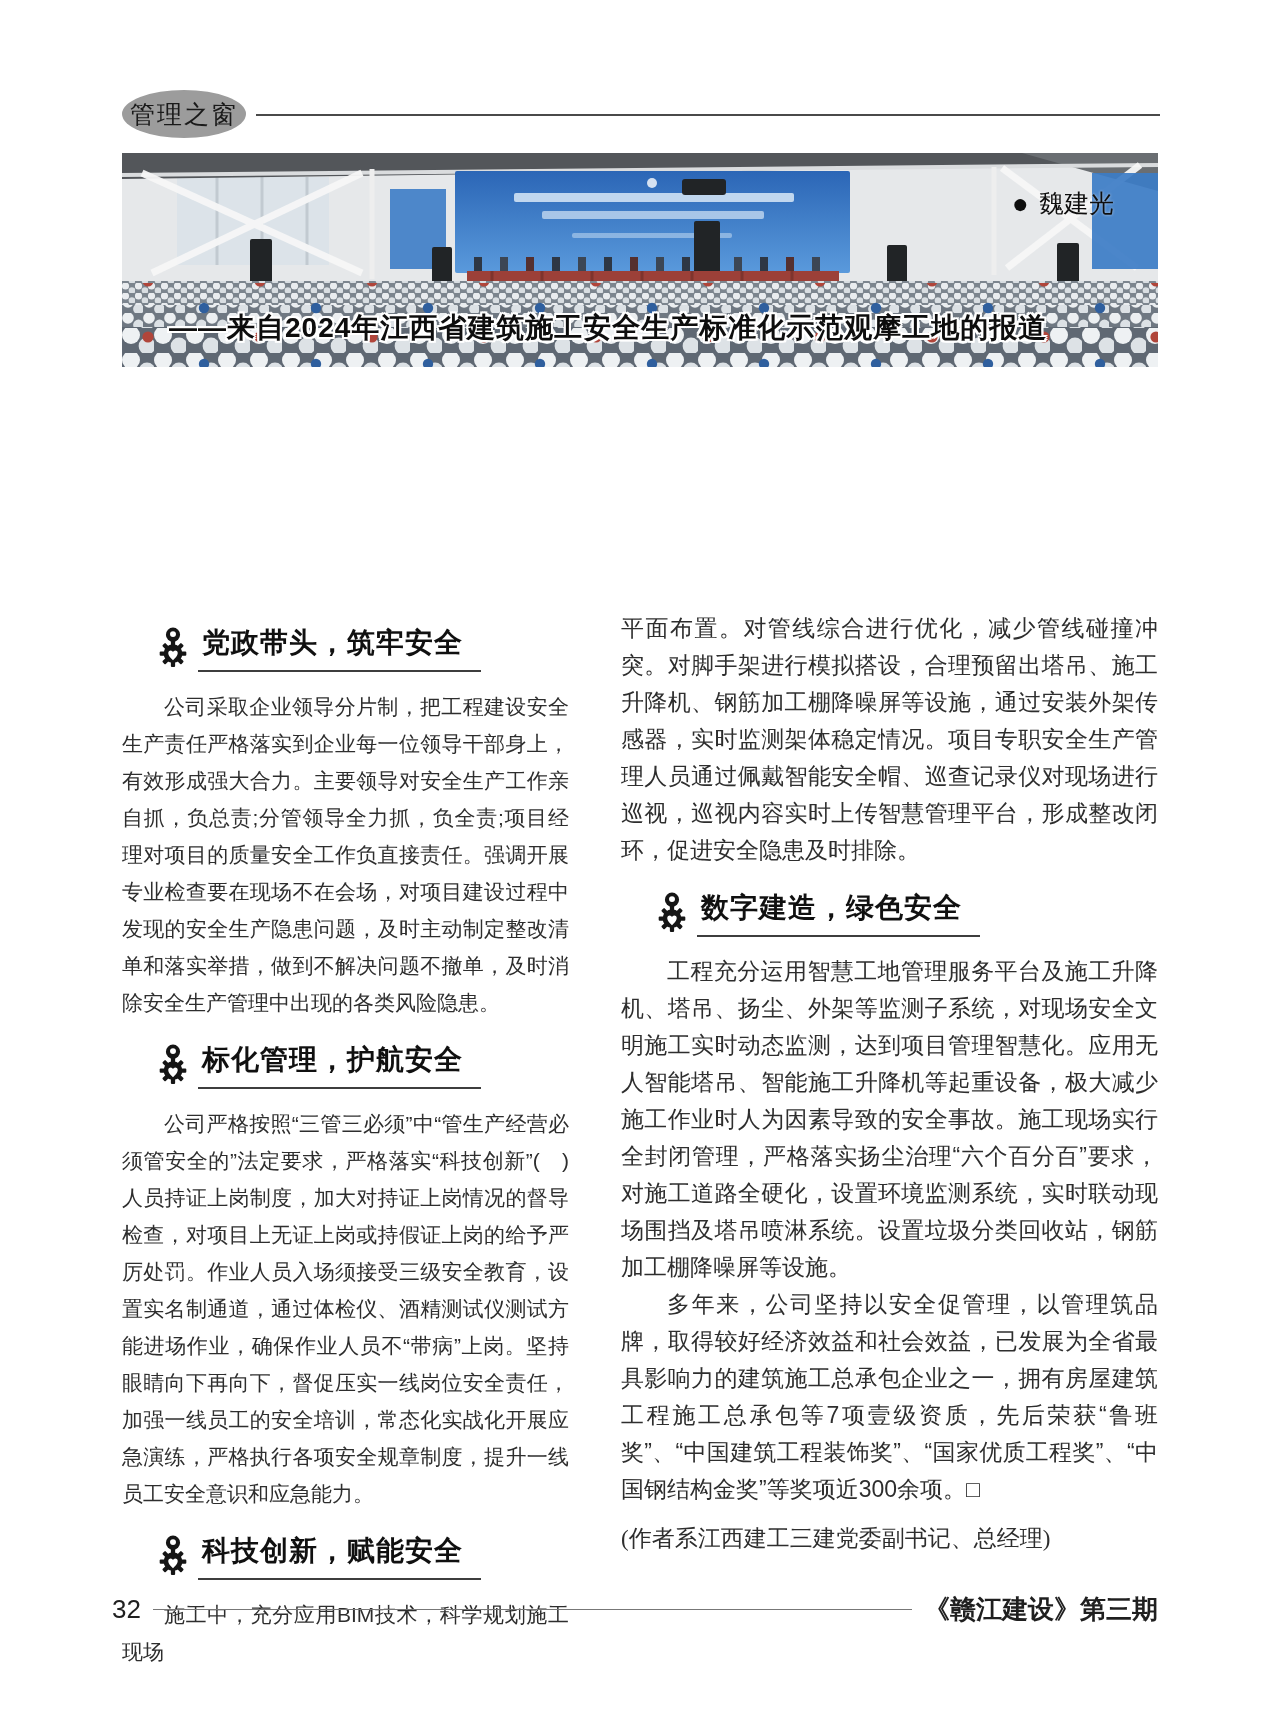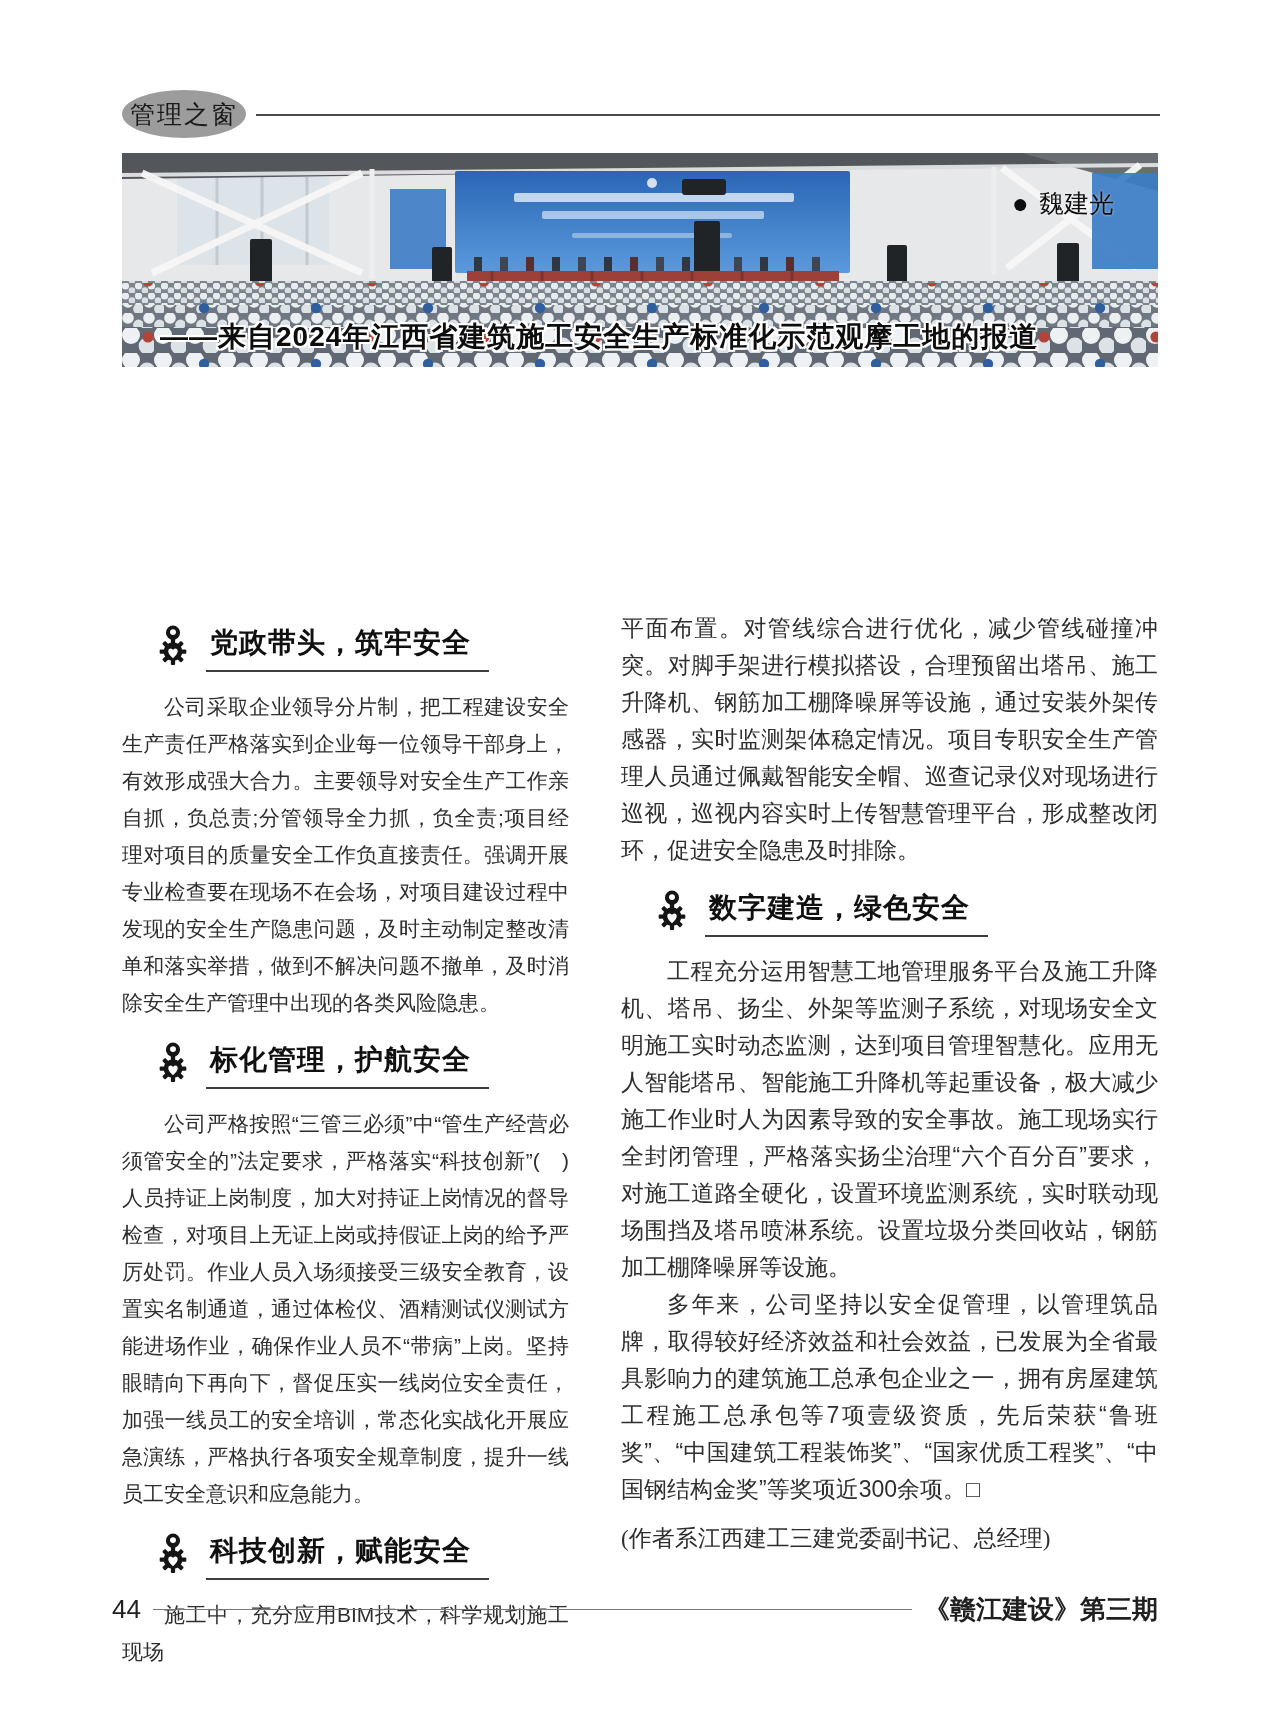--- a/index.html
+++ b/index.html
@@ -32,7 +32,7 @@
       -3px 3px 0 #fff, 0 3px 0 #fff, 3px 3px 0 #fff;
   }
   .hero-subtitle{
-    position:absolute;left:34px;bottom:7px;margin:4px;
+    position:absolute;left:34px;bottom:7px;margin:13px;
     font-size:28px;font-weight:700;color:#0d0d0d;letter-spacing:1px;
     text-shadow:
       -2px -2px 0 #fff, 0 -2px 0 #fff, 2px -2px 0 #fff,

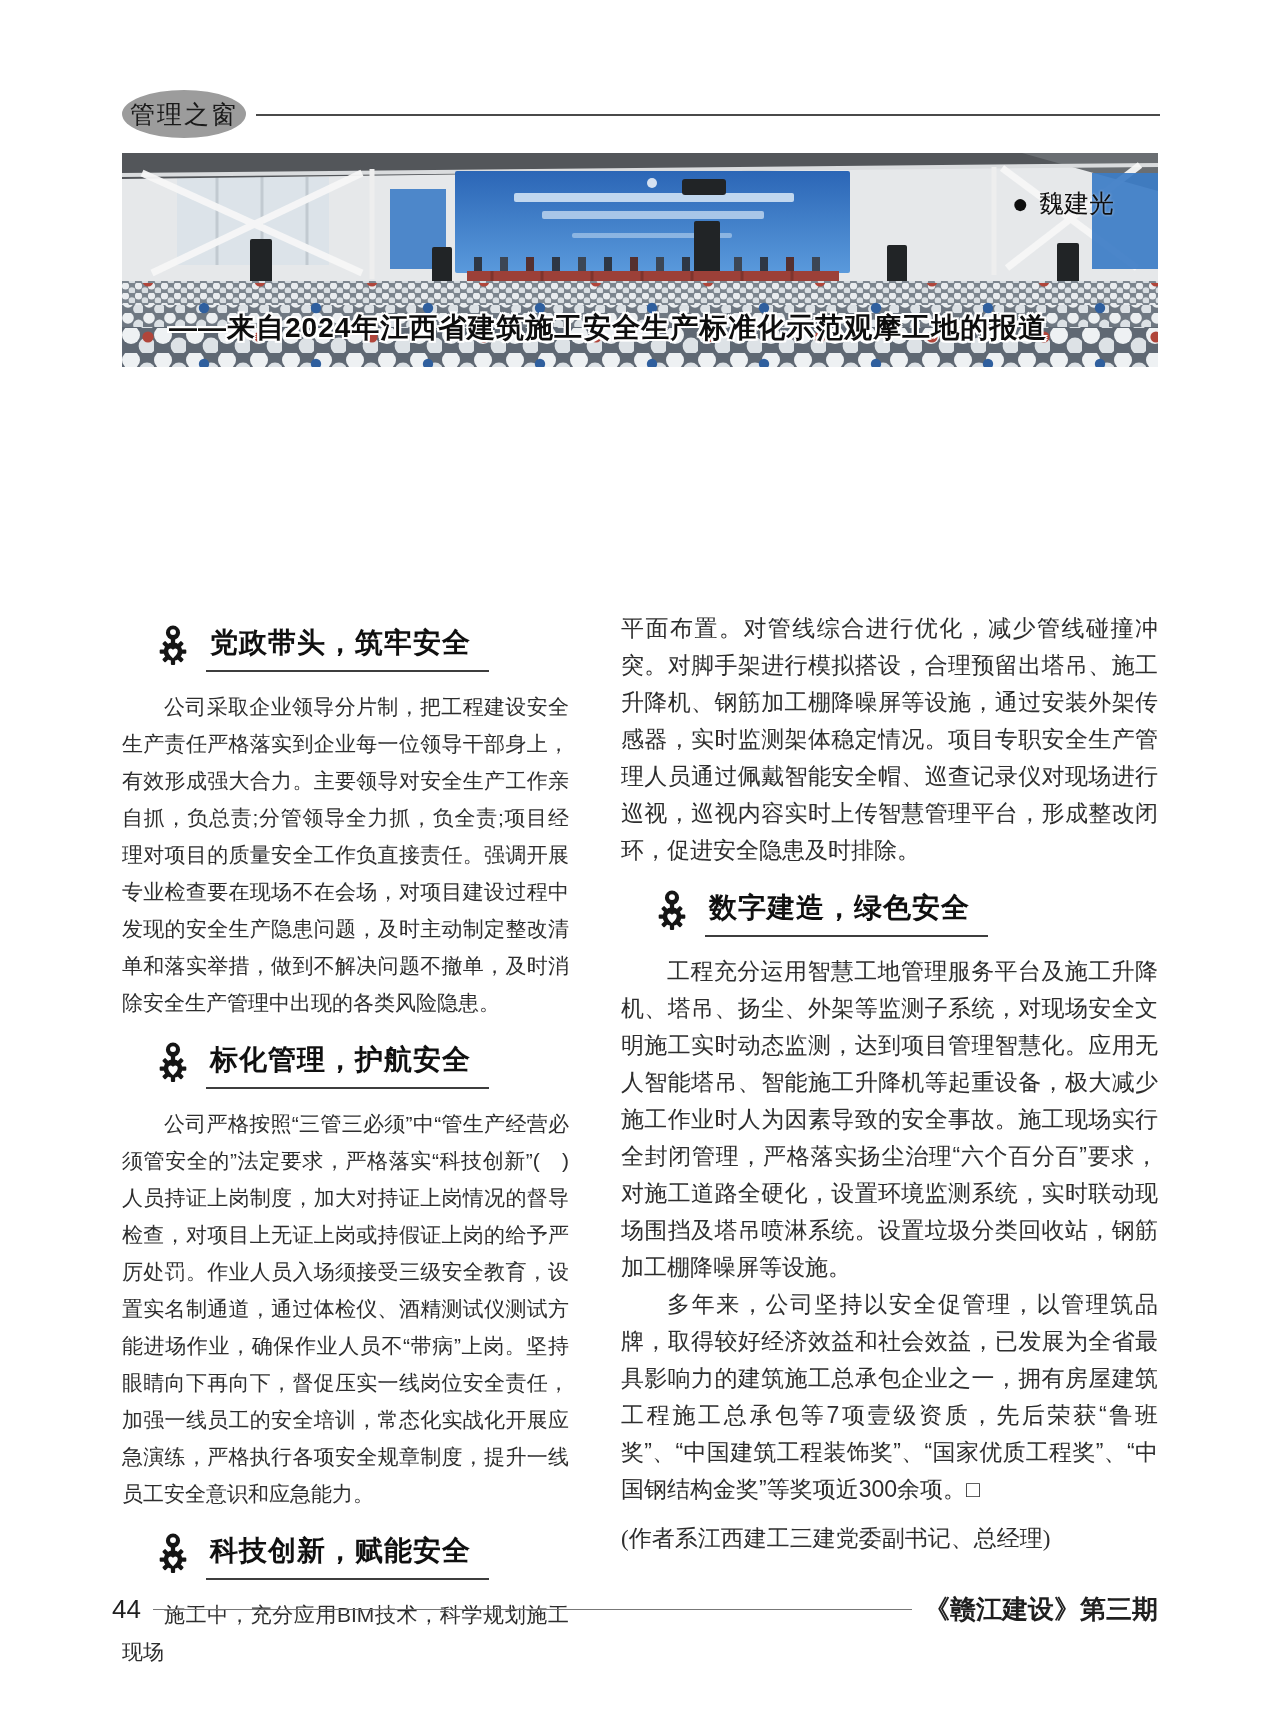--- a/index.html
+++ b/index.html
@@ -67,7 +67,7 @@
   .col.right p{font-size:23px;}
   p.indent{text-indent:2em;}
   .sec{
-    display:flex;align-items:flex-start;gap:16px;
+    display:flex;align-items:center;gap:8px;
     margin:20px 0 16px 34px;
     font-size:28px;font-weight:700;color:#101010;letter-spacing:1px;
   }

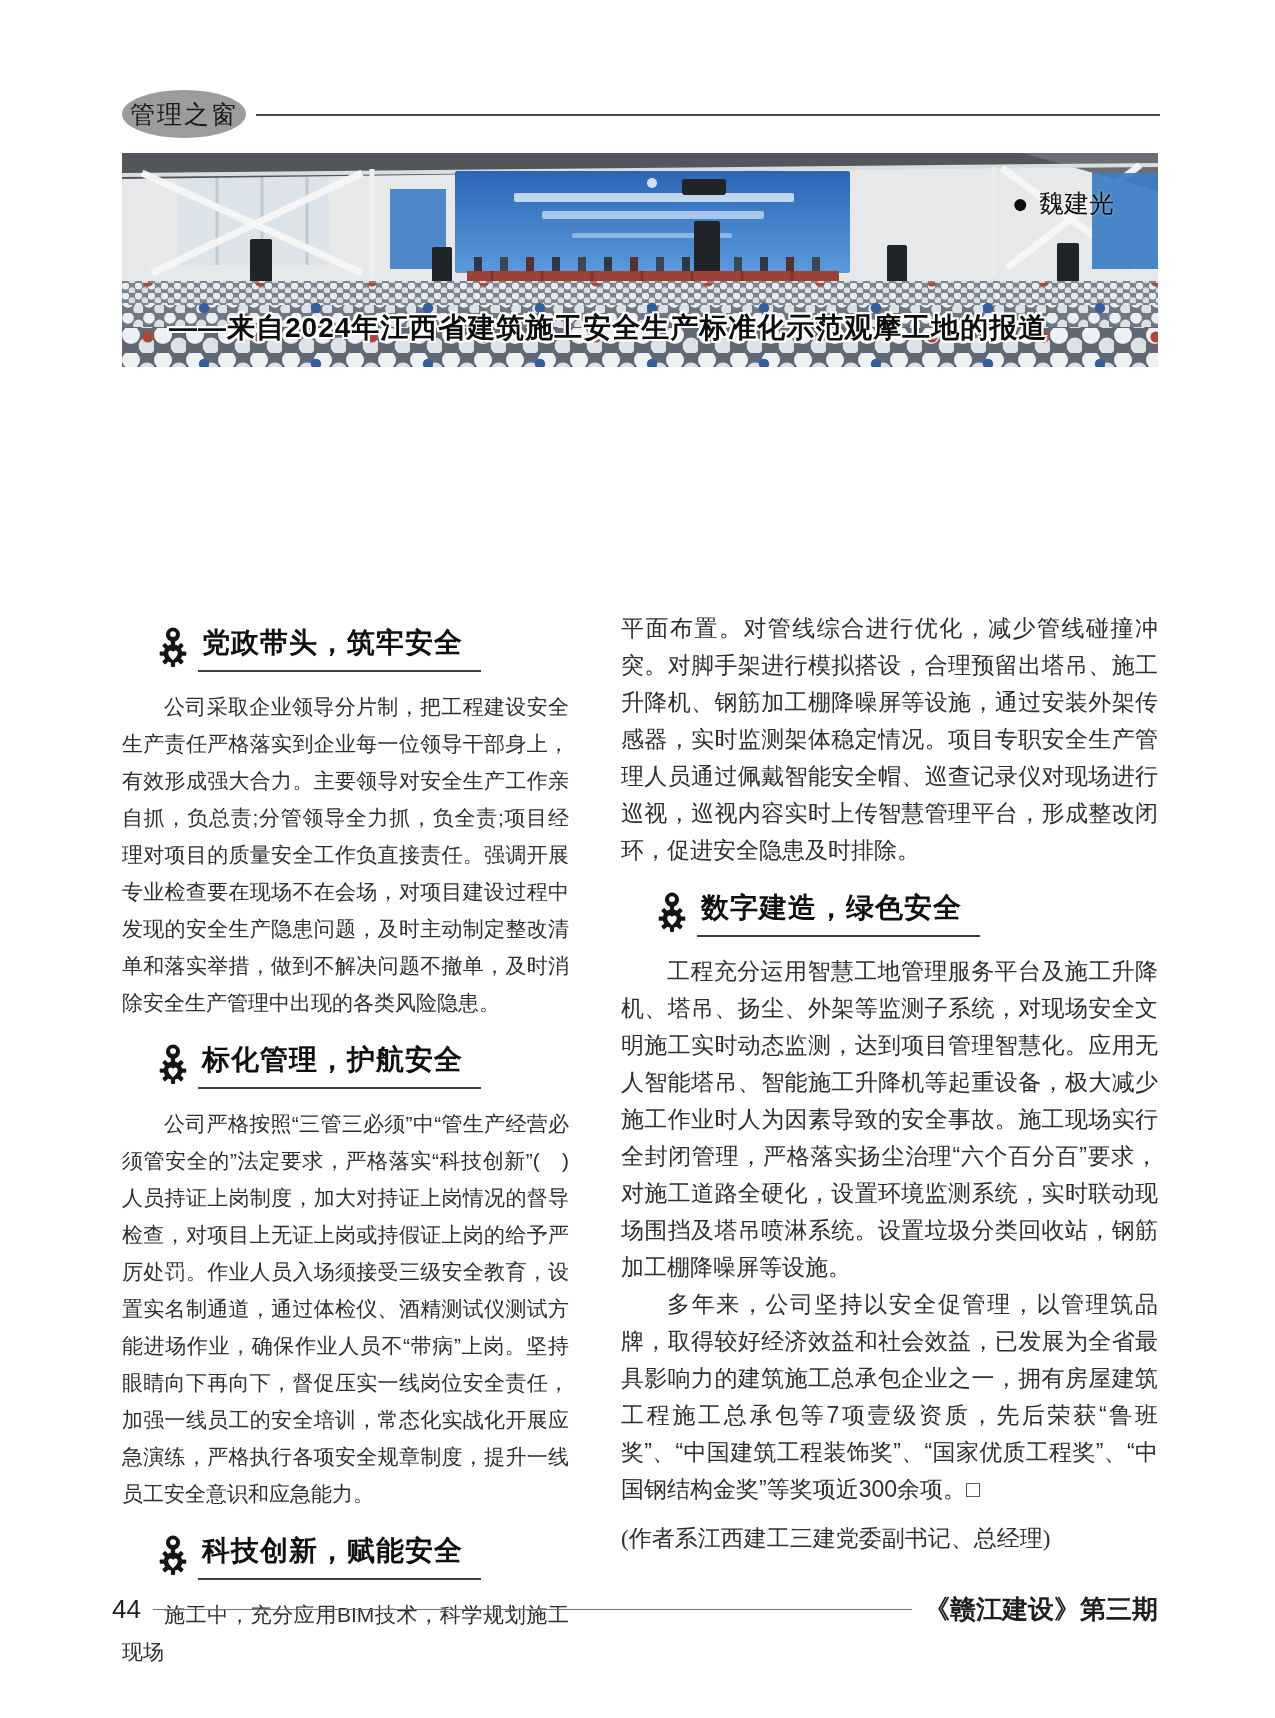--- a/index.html
+++ b/index.html
@@ -267,7 +267,7 @@
   </div>
 
   <div class="footer">
-    <span class="pageno">44</span>
+    <span class="pageno">32</span>
     <div class="footer-rule"></div>
     <span class="journal">《赣江建设》第三期</span>
   </div>

